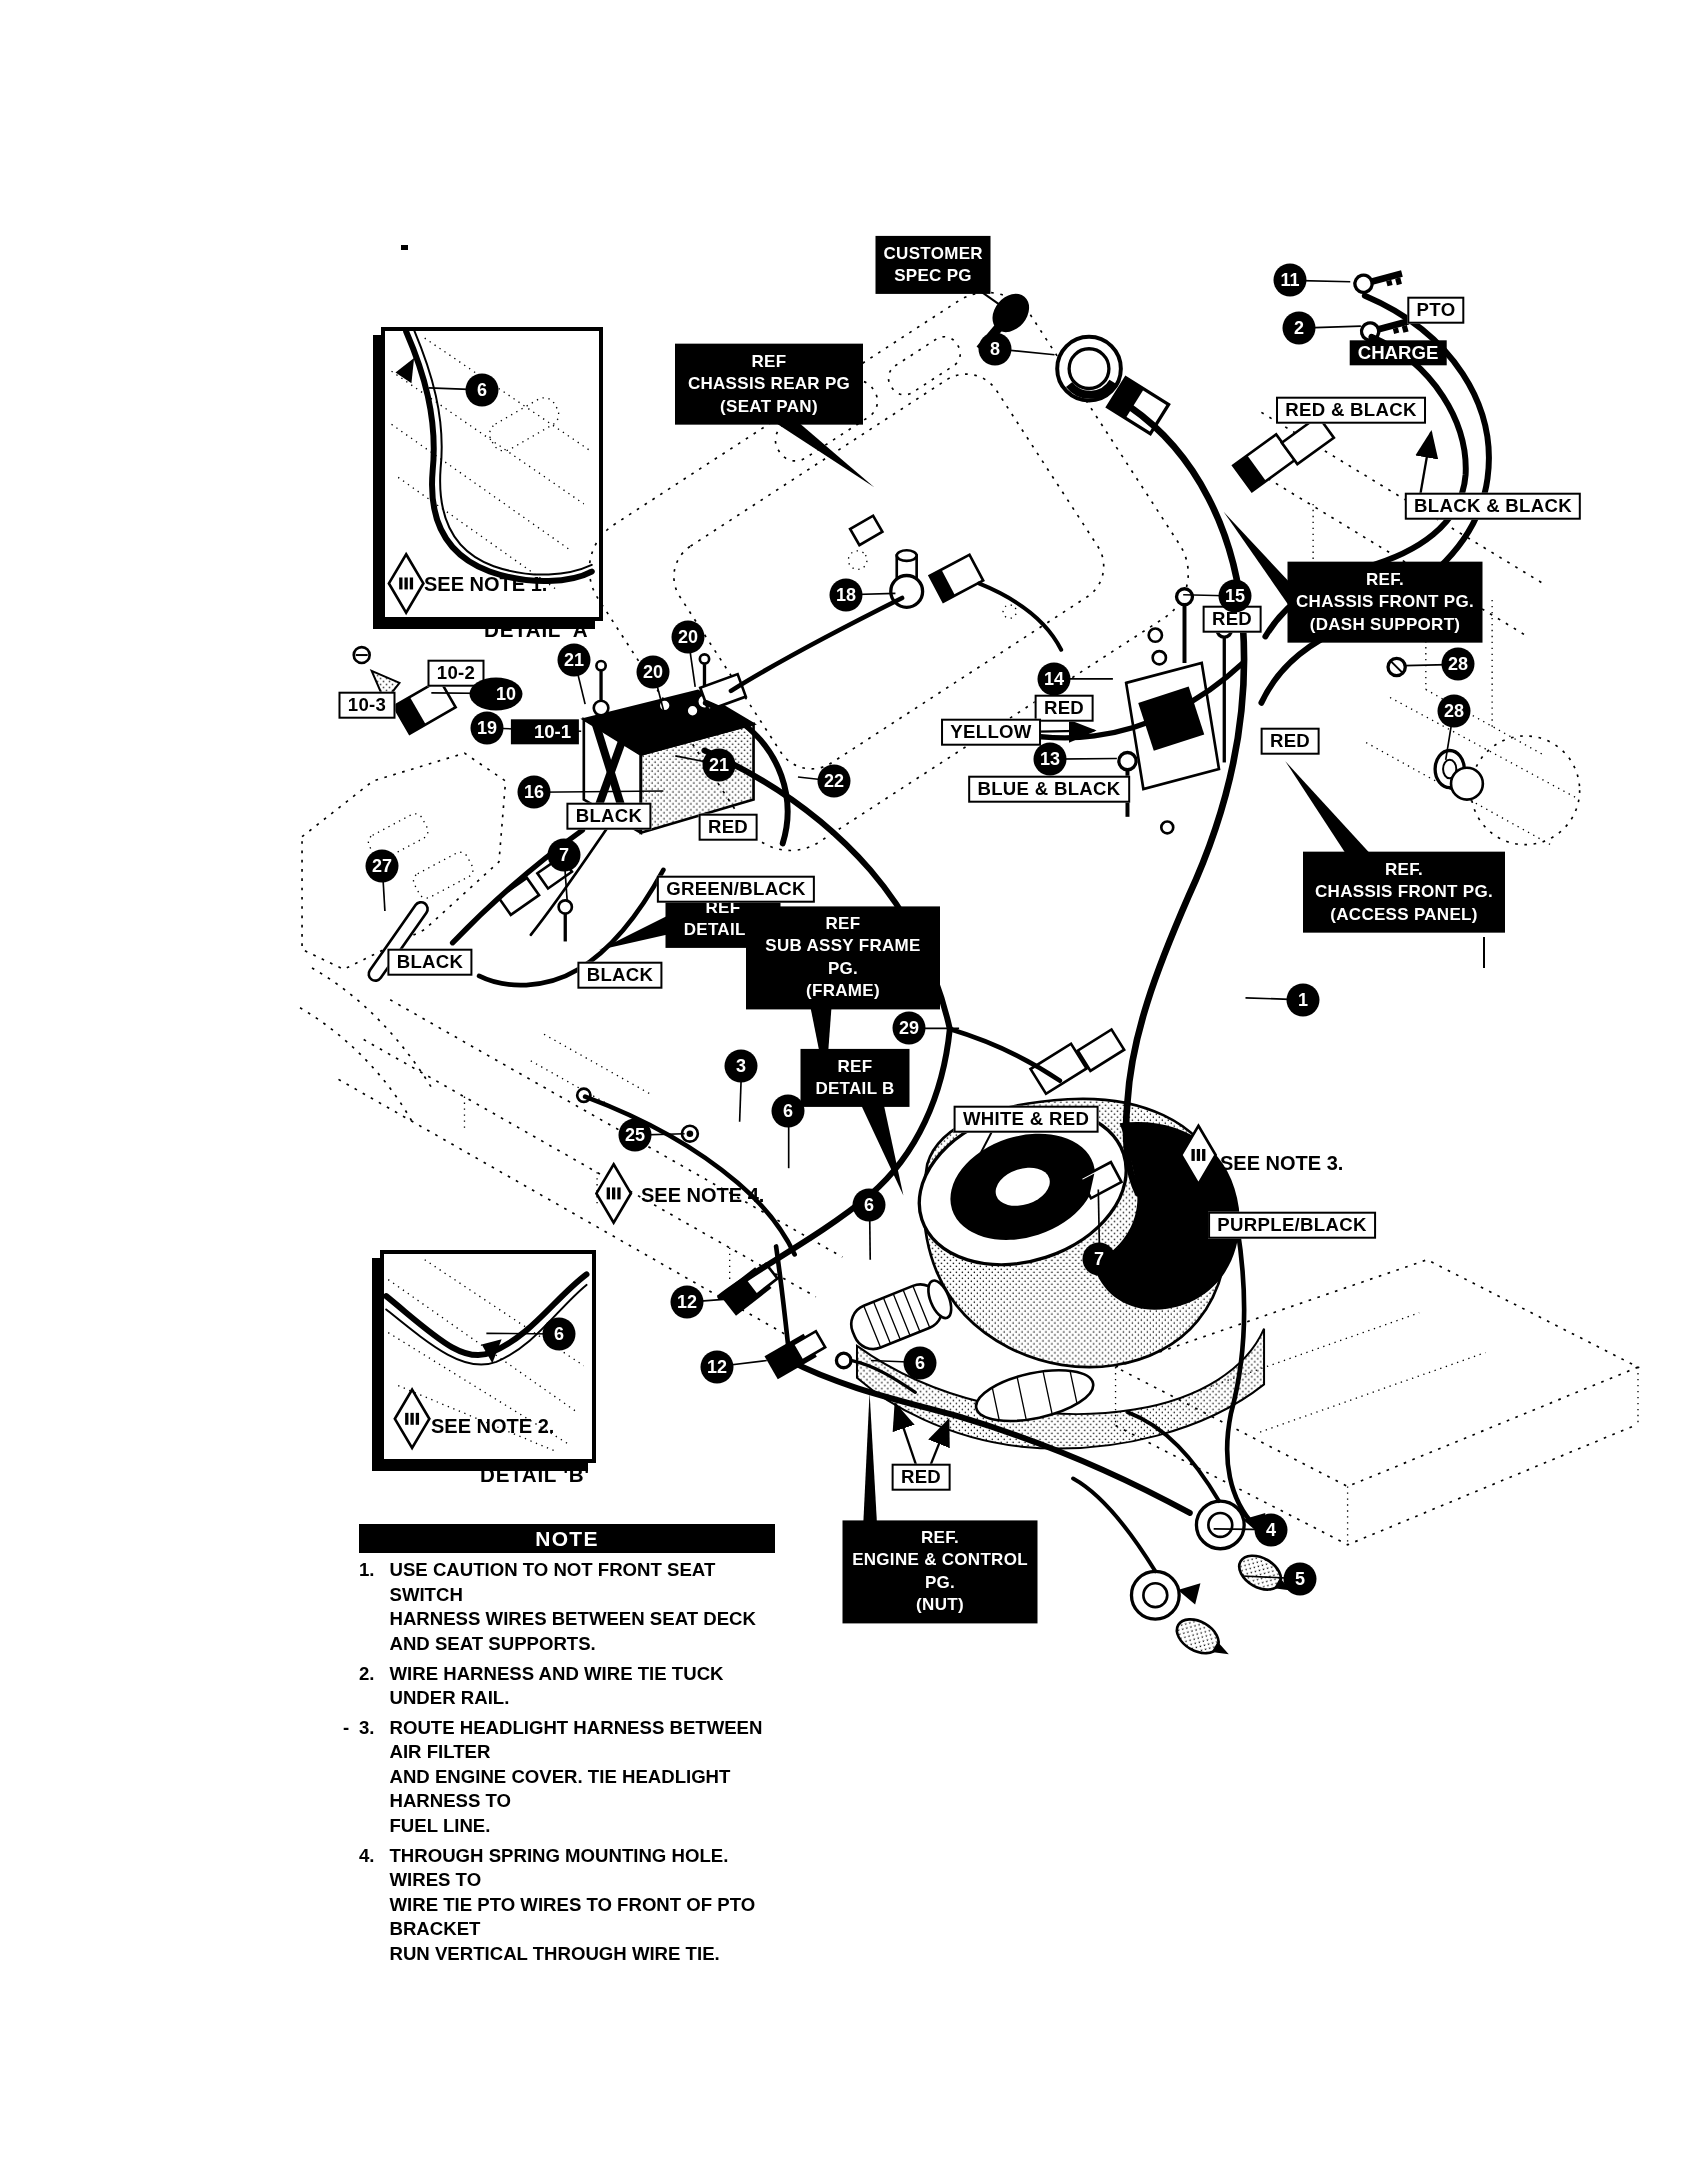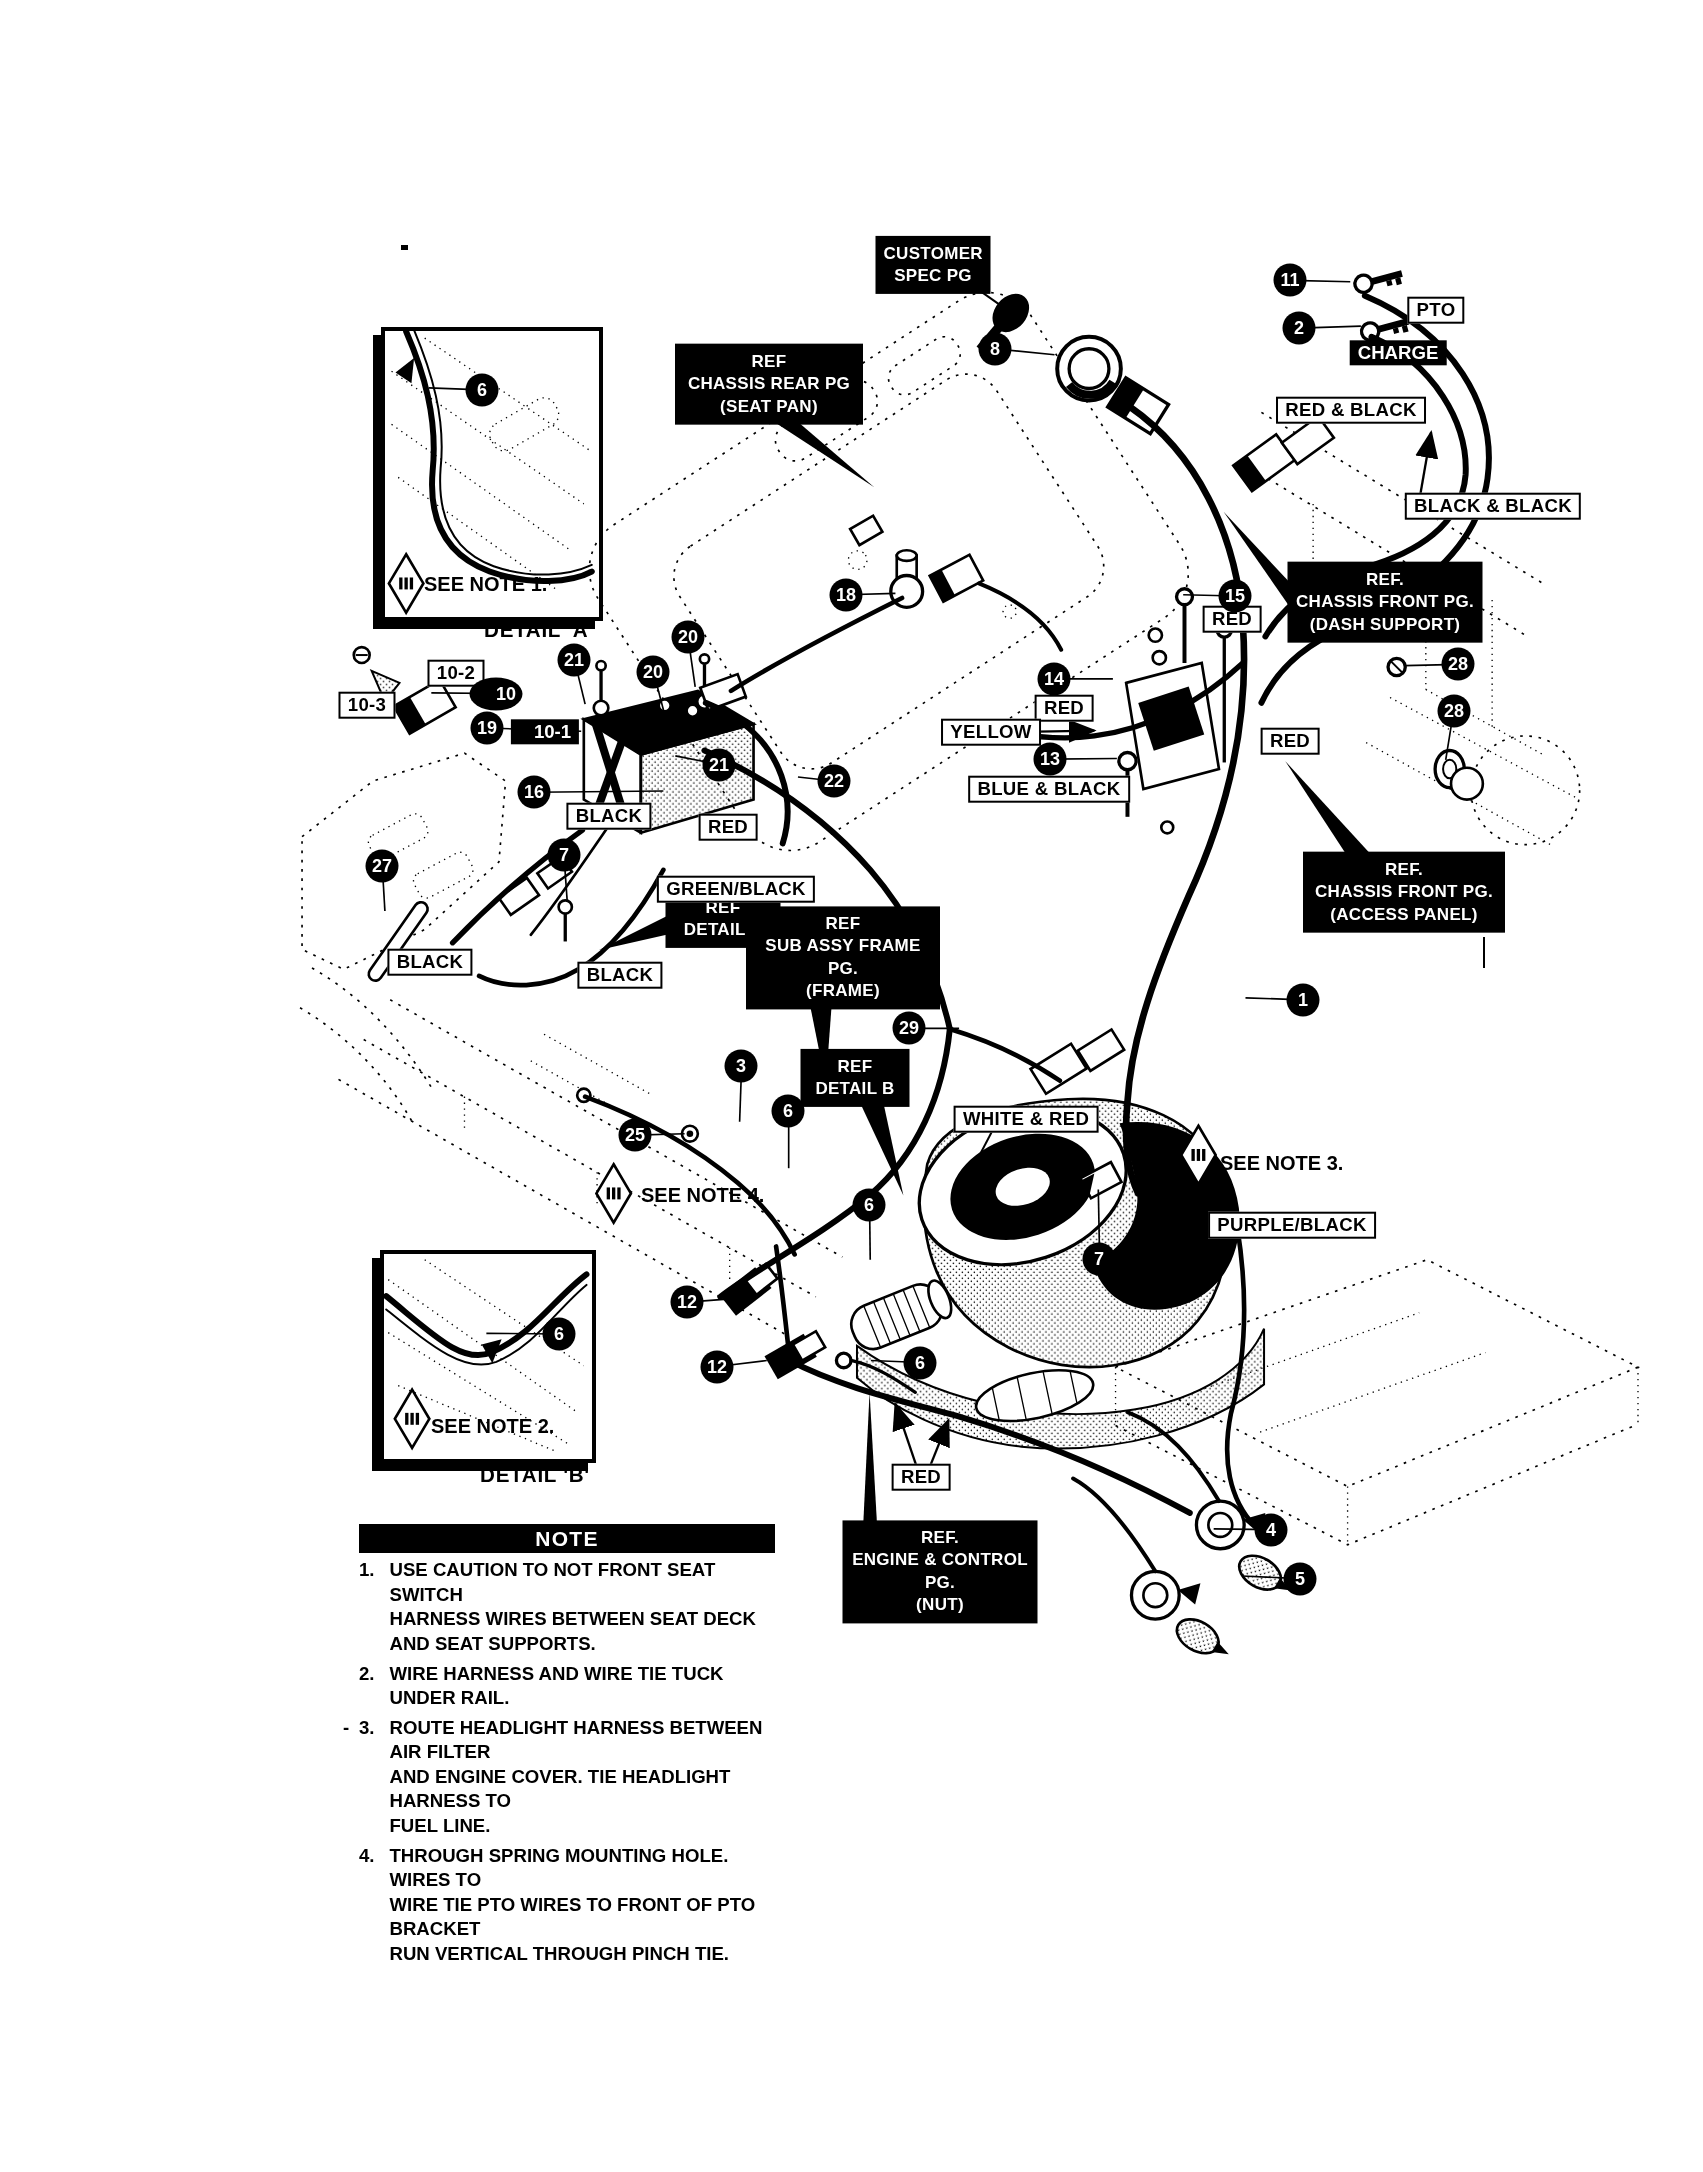--- a/index.html
+++ b/index.html
@@ -514,7 +514,7 @@
           <div class="body">
             <div>THROUGH SPRING MOUNTING HOLE.  WIRES TO</div>
             <div>WIRE TIE PTO WIRES TO FRONT OF PTO BRACKET</div>
-            <div>RUN VERTICAL THROUGH PINCH TIE.</div>
+            <div>RUN VERTICAL THROUGH WIRE TIE.</div>
           </div>
         </div>
       </div>

